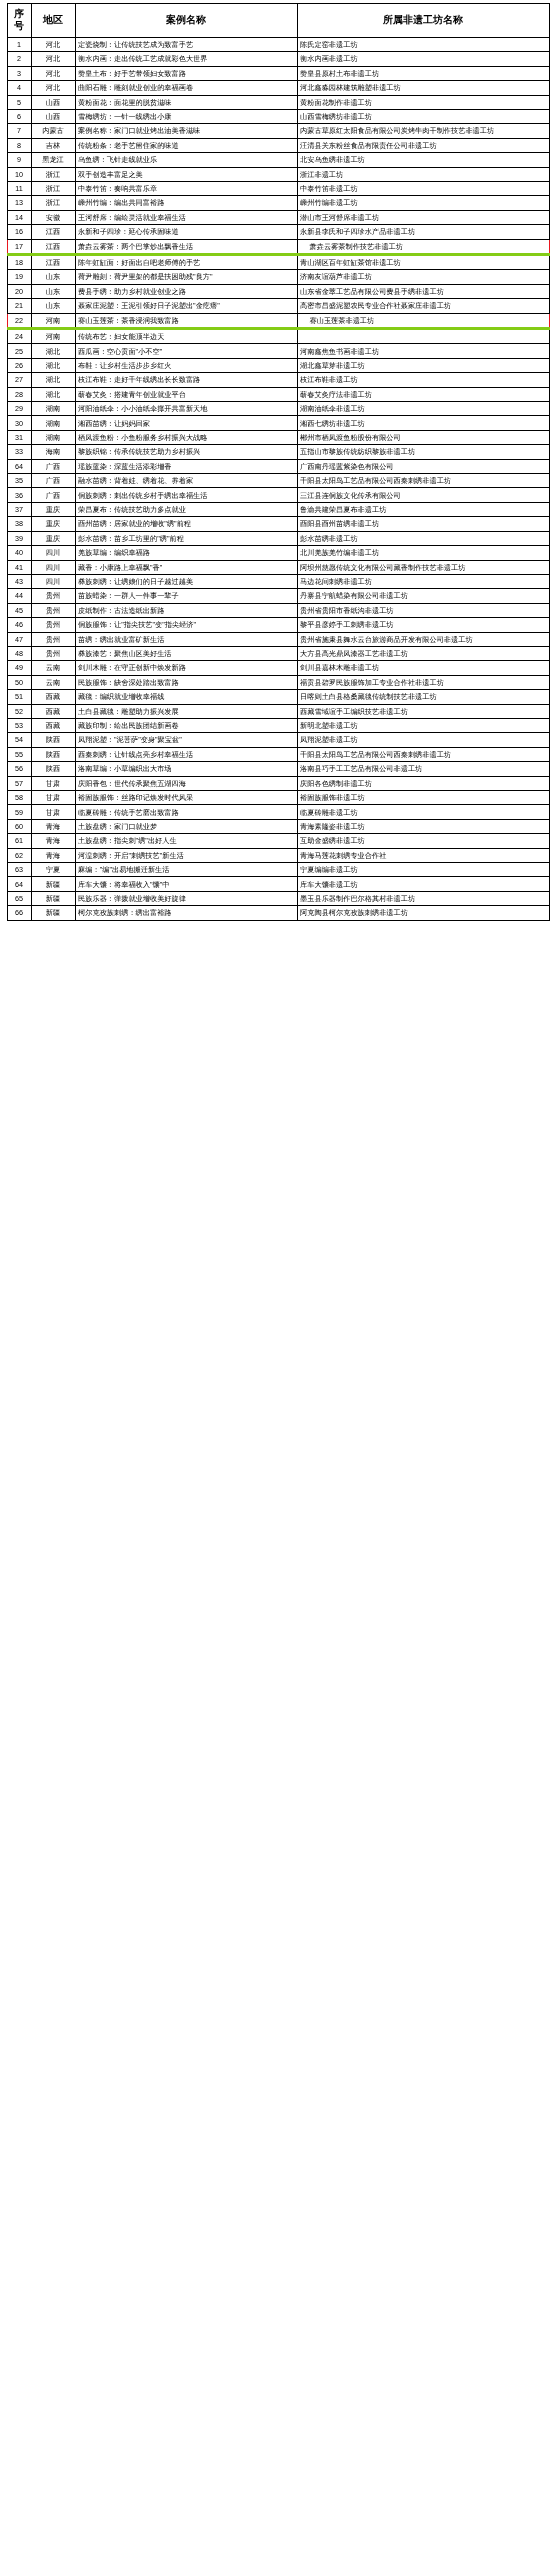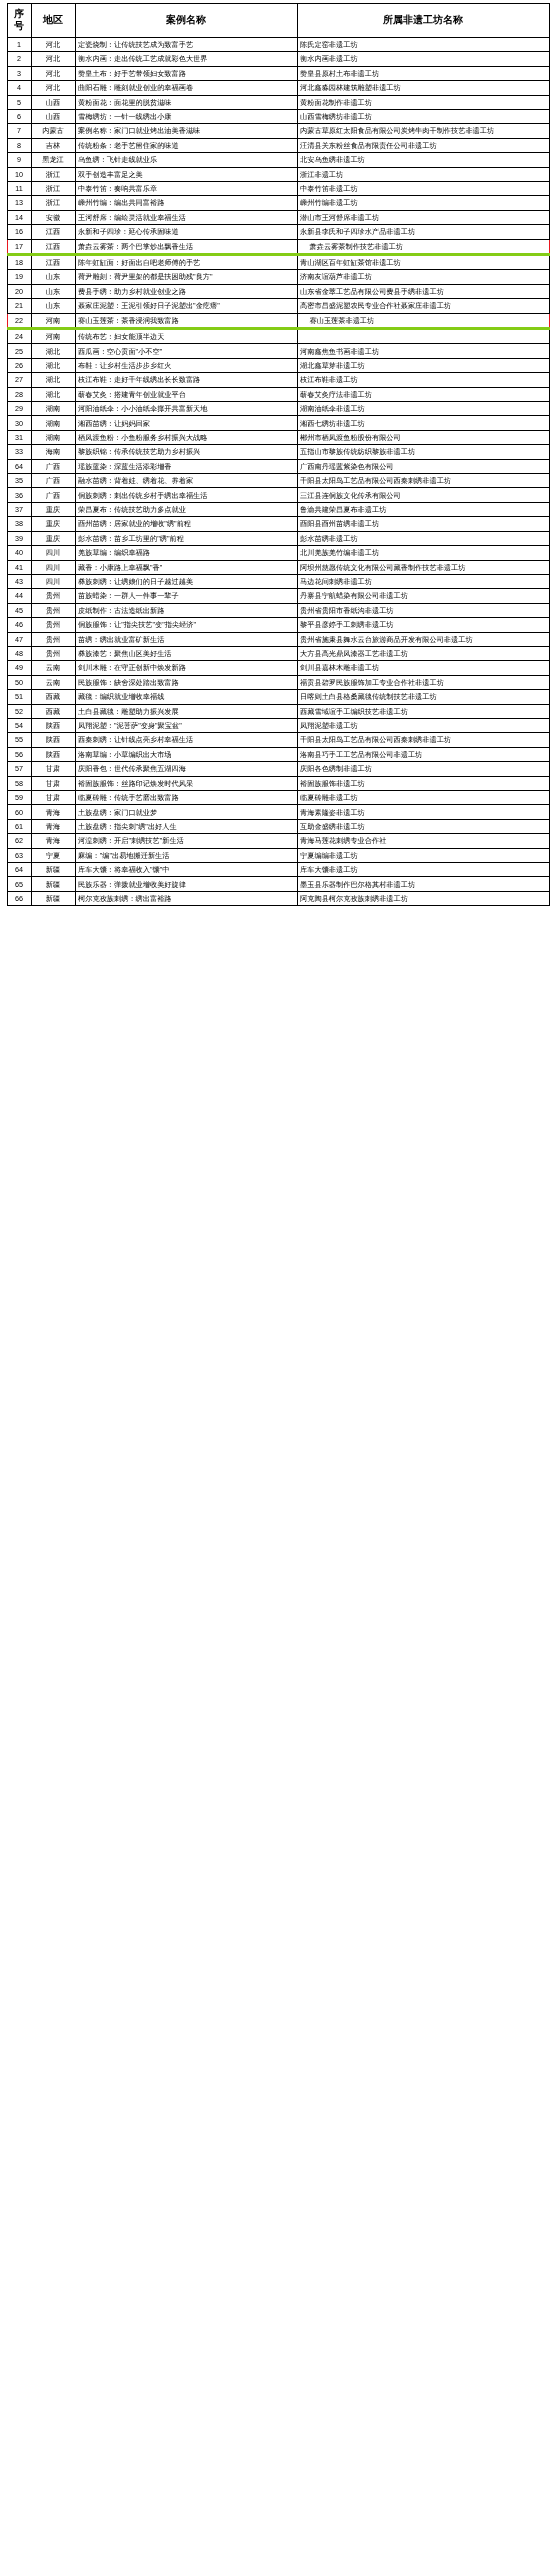--- a/index.html
+++ b/index.html
@@ -363,6 +363,12 @@
           <td class="org">西藏雪域谊手工编织技艺非遗工坊</td>
         </tr>
         <tr>
+          <td class="no">53</td>
+          <td class="region">西藏</td>
+          <td class="case">藏族印制：绘出民族团结新画卷</td>
+          <td class="org">新明北塑非遗工坊</td>
+        </tr>
+        <tr>
           <td class="no">54</td>
           <td class="region">陕西</td>
           <td class="case">凤翔泥塑："泥菩萨"变身"聚宝盆"</td>

